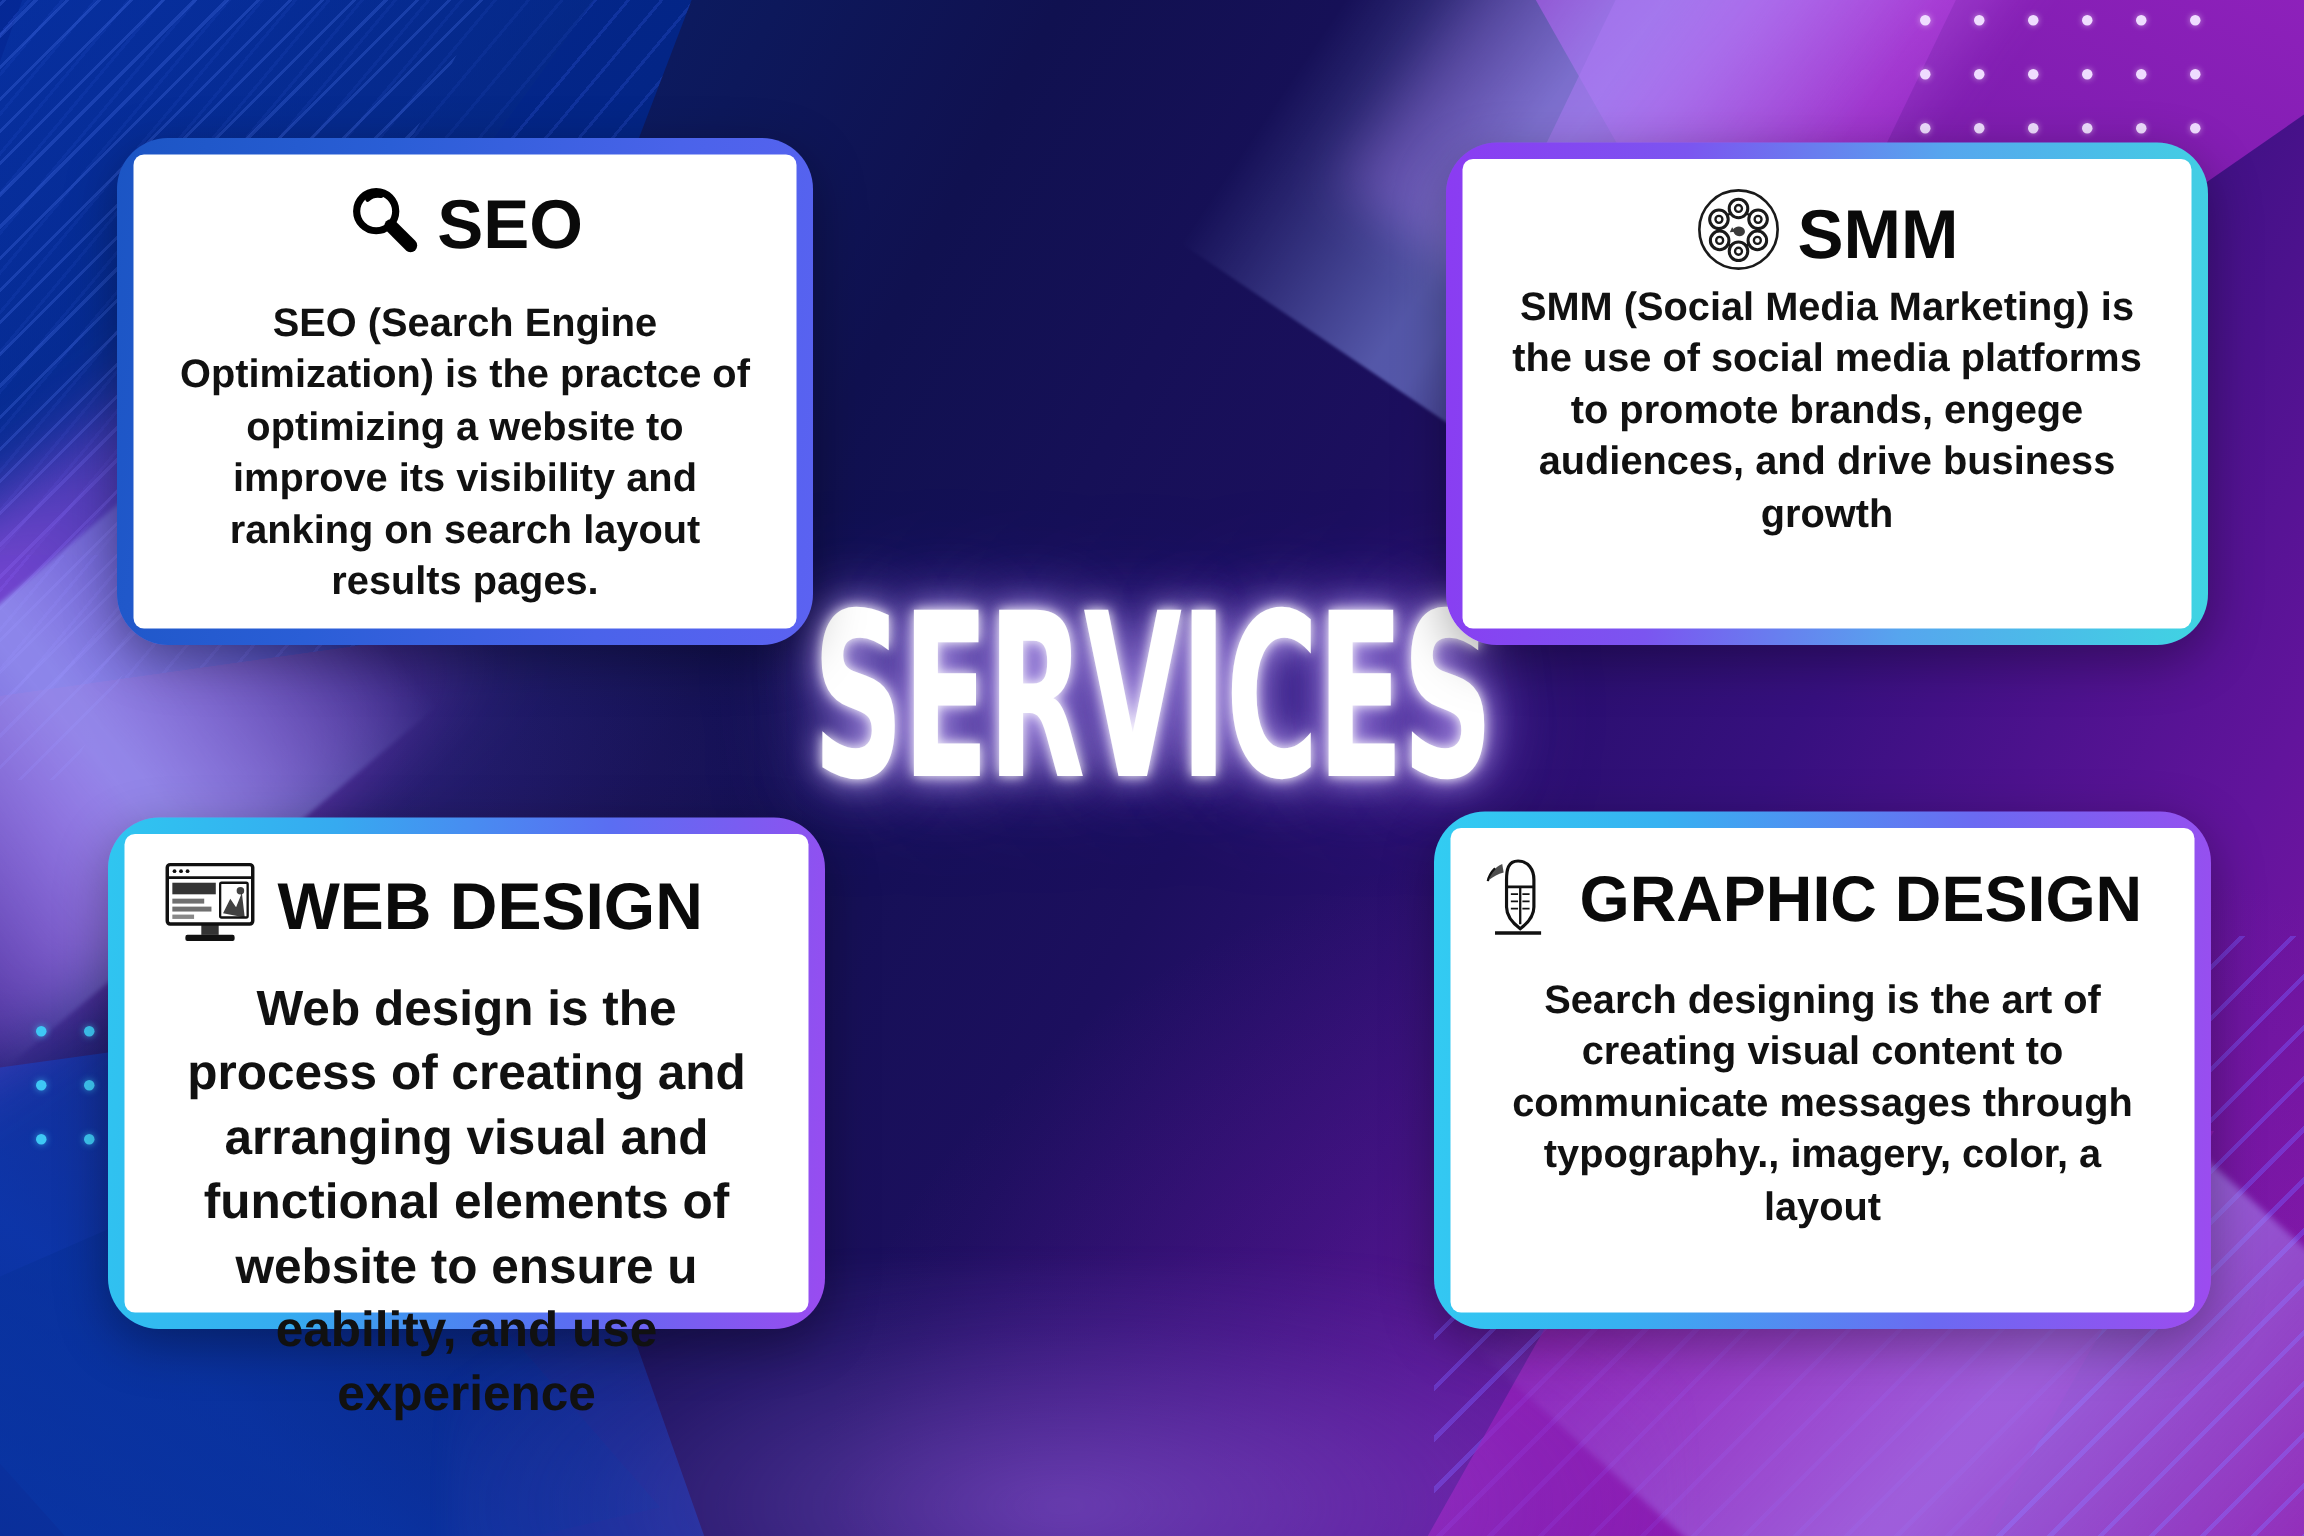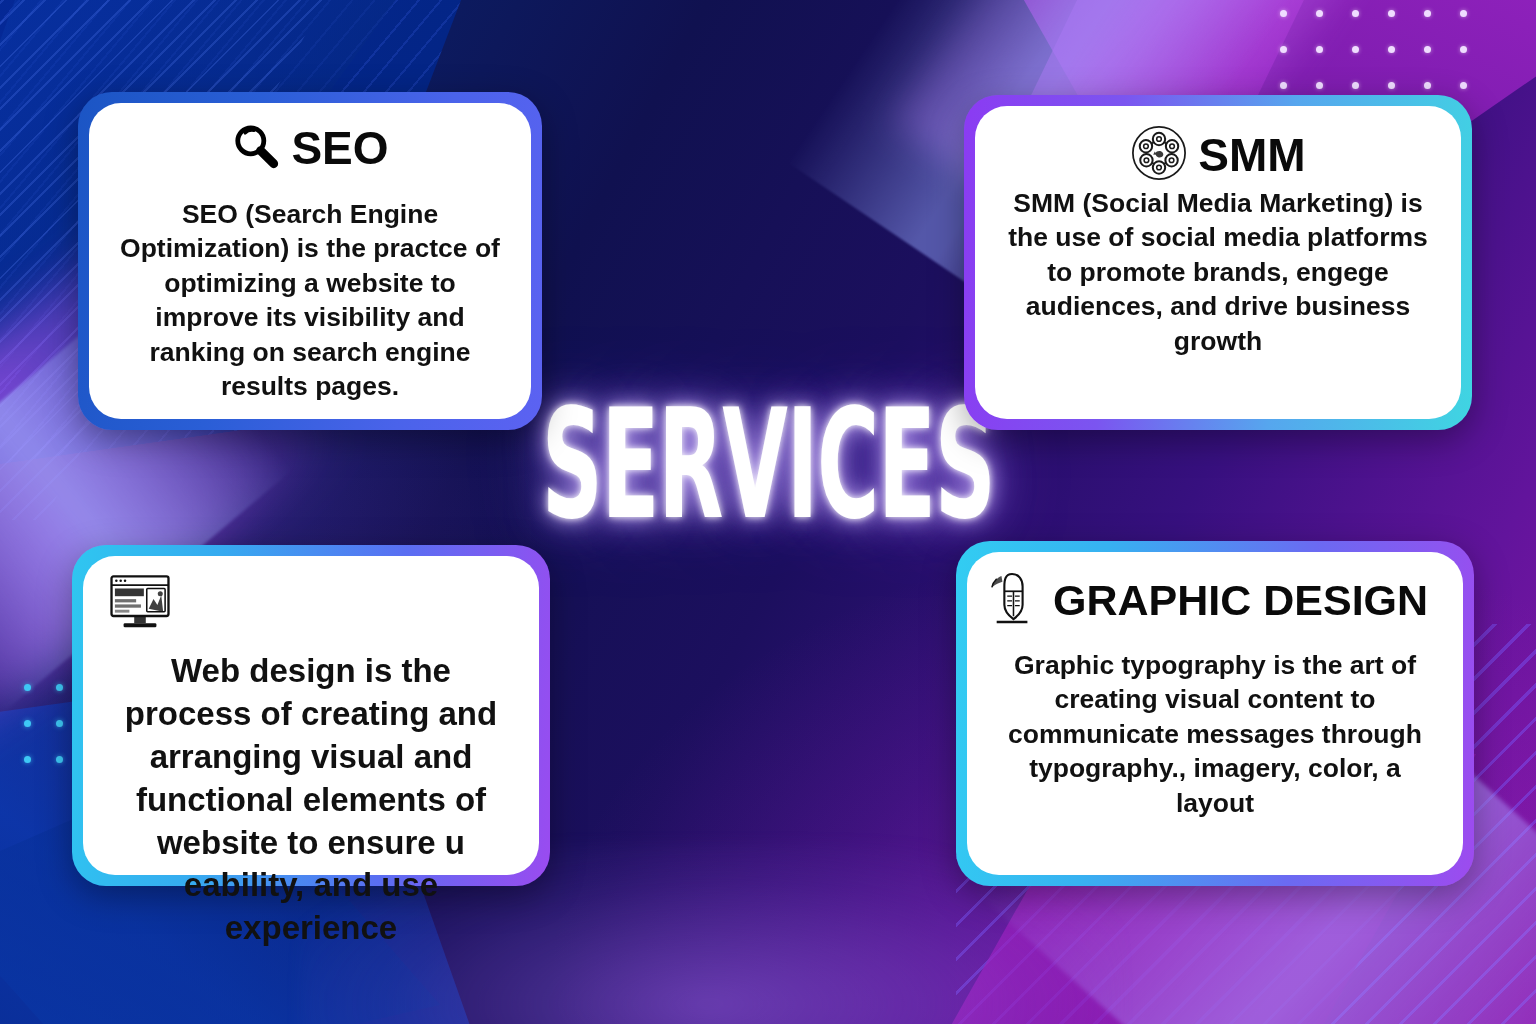--- a/index.html
+++ b/index.html
@@ -184,7 +184,7 @@
   .card-inner{
     width:100%; height:100%;
     background:#ffffff;
-    border-radius:32px;
+    border-radius:7px;
     padding:18px 22px 16px;
     display:flex; flex-direction:column; align-items:center;
   }

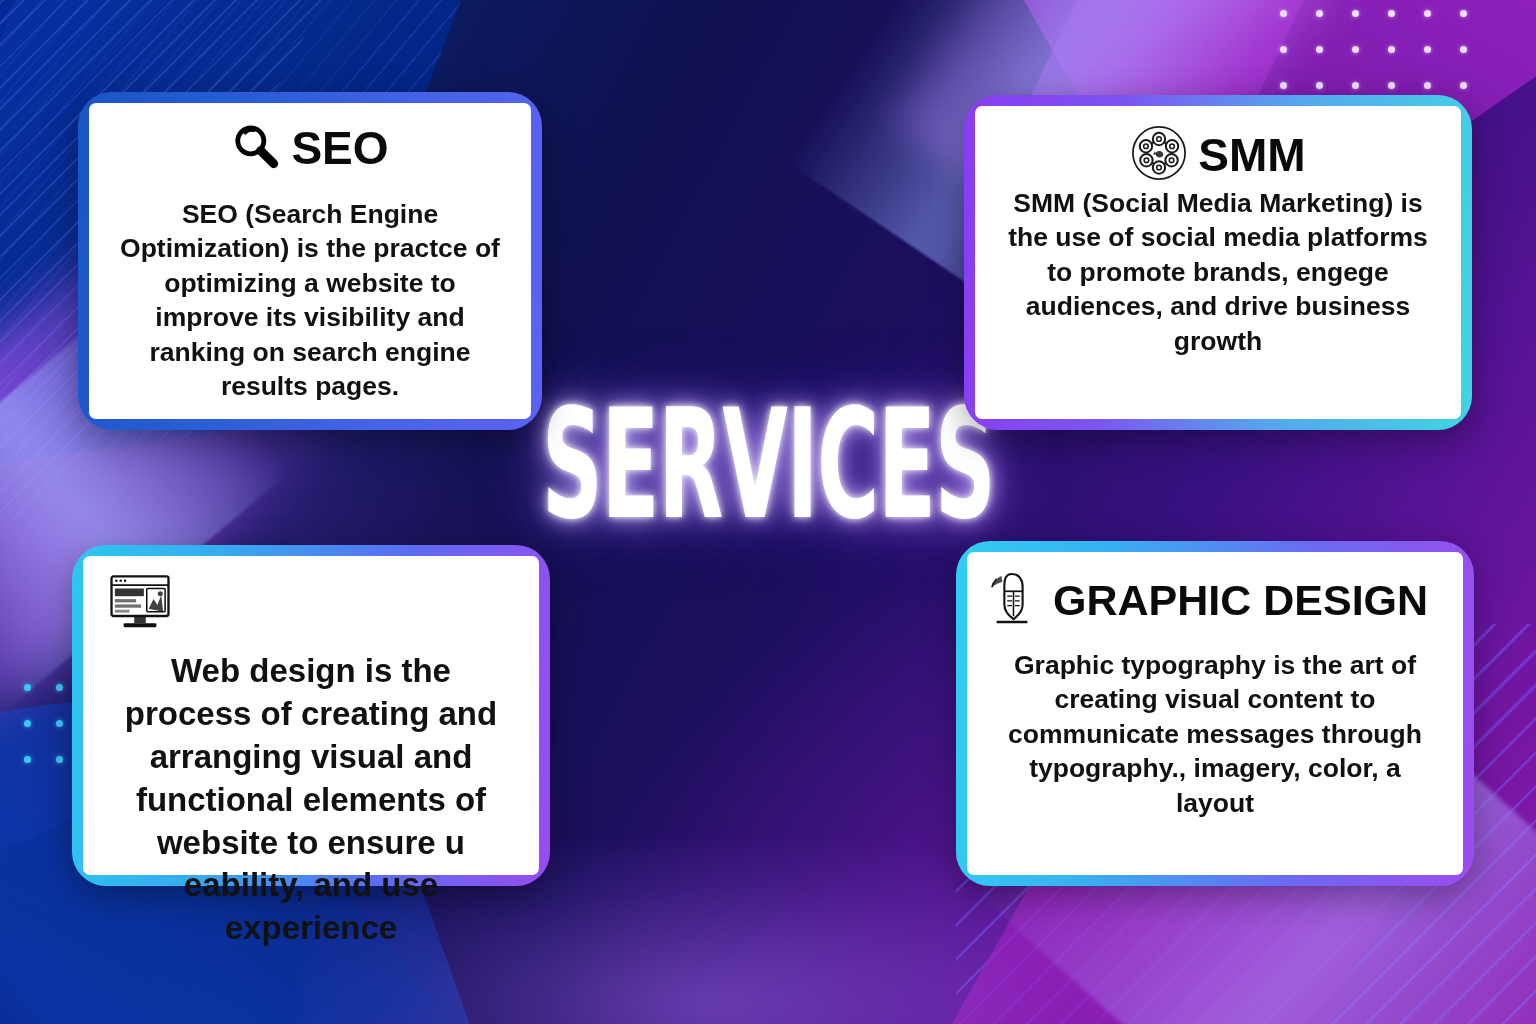--- a/index.html
+++ b/index.html
@@ -310,7 +310,7 @@
         </span>
         <span class="card-title">SEO</span>
       </div>
-      <div class="card-body">SEO (Search Engine Optimization) is the practce of optimizing a website to improve its visibility and ranking on search engine results pages.</div>
+      <div class="card-body">SEO (Search Engine Optimization) is the practce of optimizing a website to improve its visibility and ranking on search layout results pages.</div>
     </div>
   </div>
 

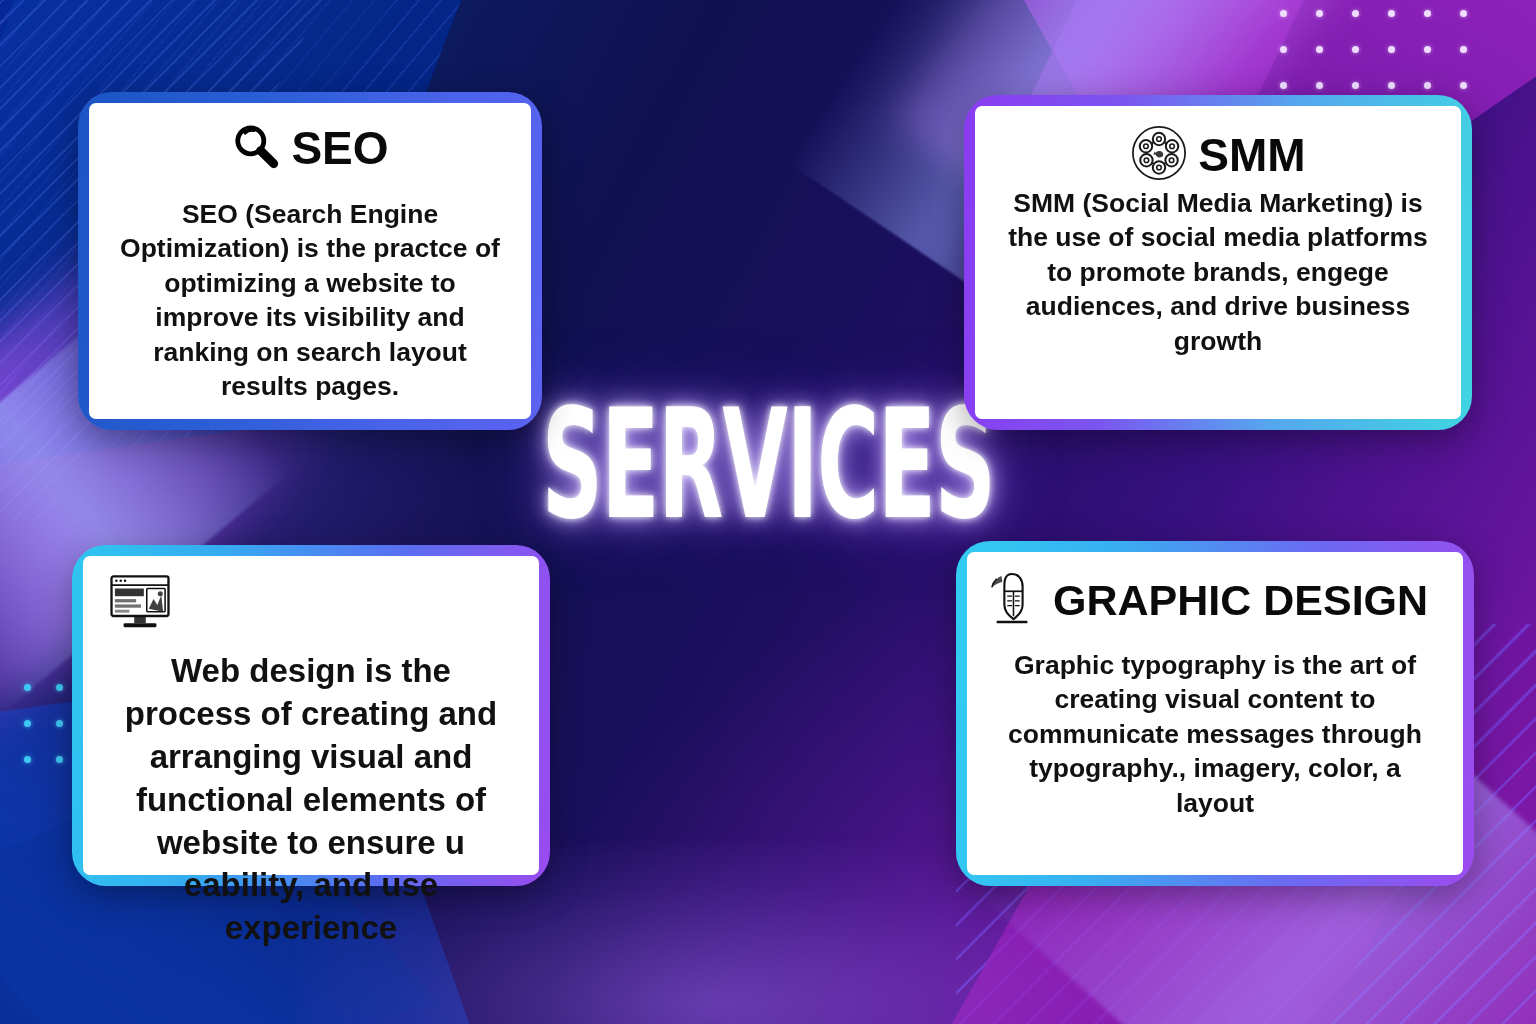--- a/index.html
+++ b/index.html
@@ -368,6 +368,7 @@
             <rect x="15" y="51" width="34" height="4.2" rx="1.4" fill="#111"></rect>
           </svg>
         </span>
+        <span class="card-title">WEB DESIGN</span>
       </div>
       <div class="card-body">Web design is the process of creating and arranging visual and functional elements of website to ensure u eability, and use experience</div>
     </div>

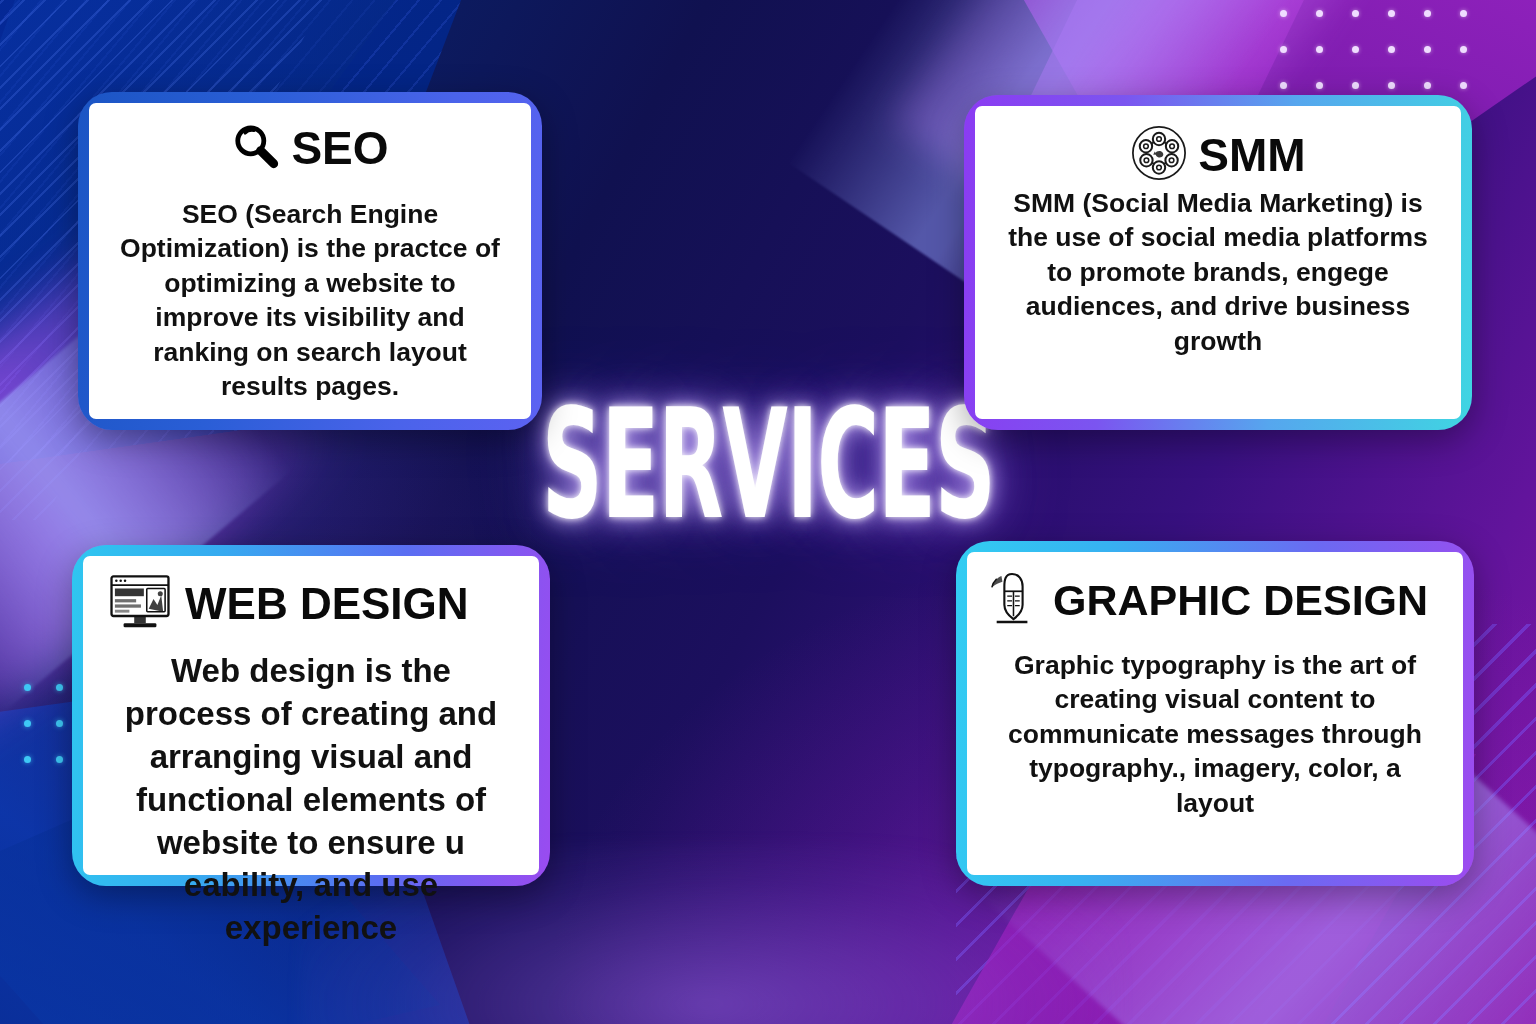--- a/index.html
+++ b/index.html
@@ -390,7 +390,7 @@
         </span>
         <span class="card-title">GRAPHIC DESIGN</span>
       </div>
-      <div class="card-body">Graphic typography is the art of creating visual content to communicate messages through typography., imagery, color, a layout</div>
+      <div class="card-body">Search designing is the art of creating visual content to communicate messages through typography., imagery, color, a layout</div>
     </div>
   </div>
 

